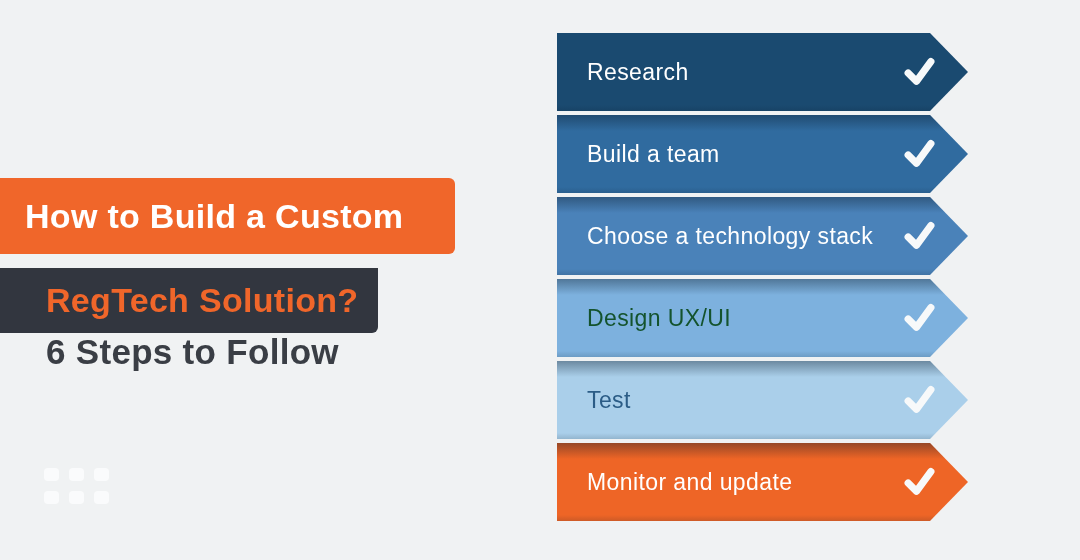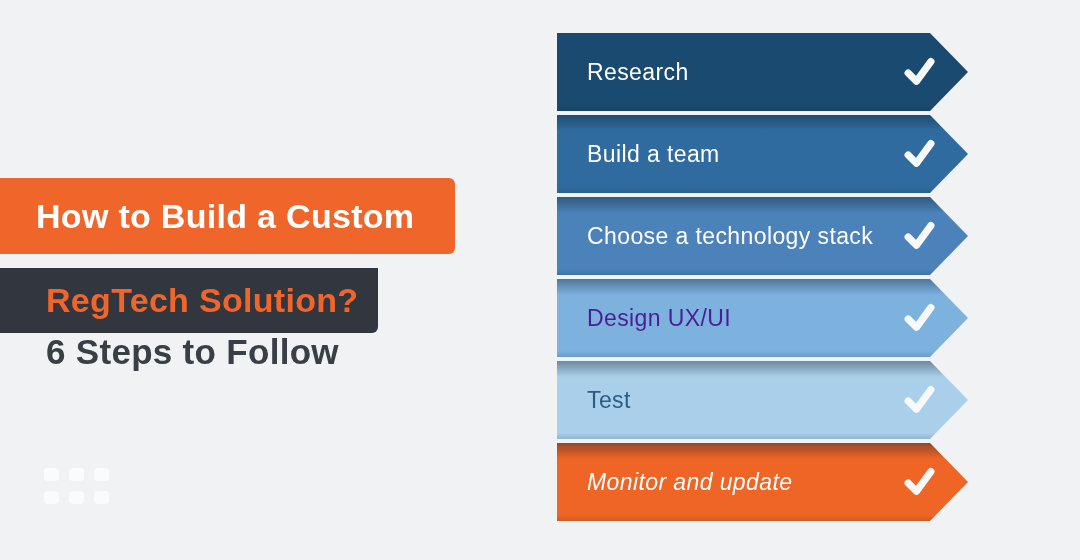--- a/index.html
+++ b/index.html
@@ -17,7 +17,7 @@
     background: #f0662a;
     border-radius: 0 6px 6px 0;
     display: flex; align-items: center;
-    padding-left: 36px;
+    padding-left: 25px;
   }
   .title-box1 span {
     color: #ffffff; font-weight: bold; font-size: 34px; letter-spacing: 0.3px;

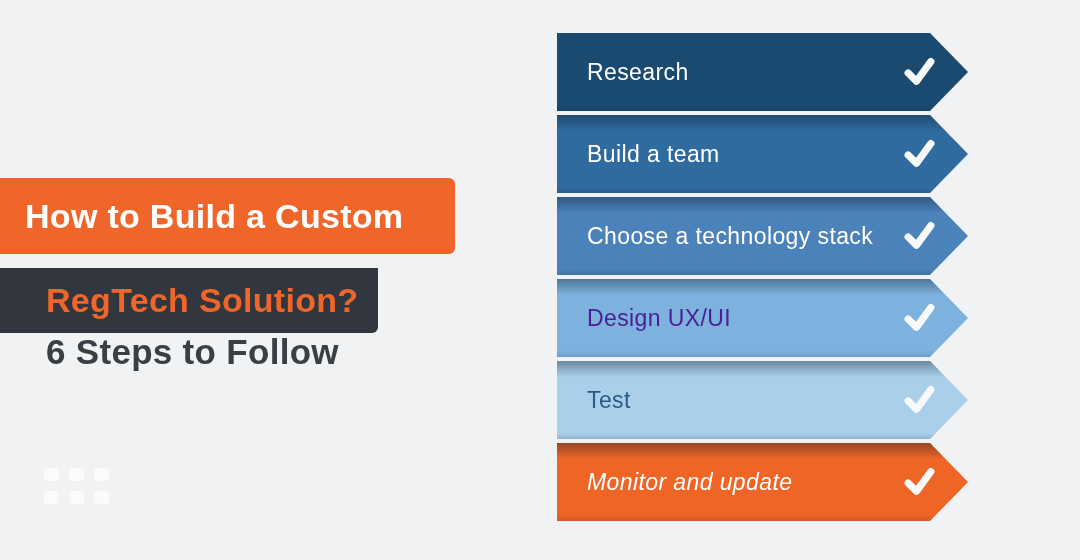--- a/index.html
+++ b/index.html
@@ -134,7 +134,7 @@
     </div>
 
     <div class="step shadow-top" style="background: rgb(125, 177, 222);">
-      <span class="step-label" style="color: #4c1d95;">Design UX/UI</span>
+      <span class="step-label" style="color: #14532d;">Design UX/UI</span>
       <svg class="check" viewBox="0 0 32 32">
         <path d="M5 17 L13 25 L27 6" fill="none" stroke="#f7f9fa" stroke-width="7" stroke-linecap="round" stroke-linejoin="round"></path>
       </svg>

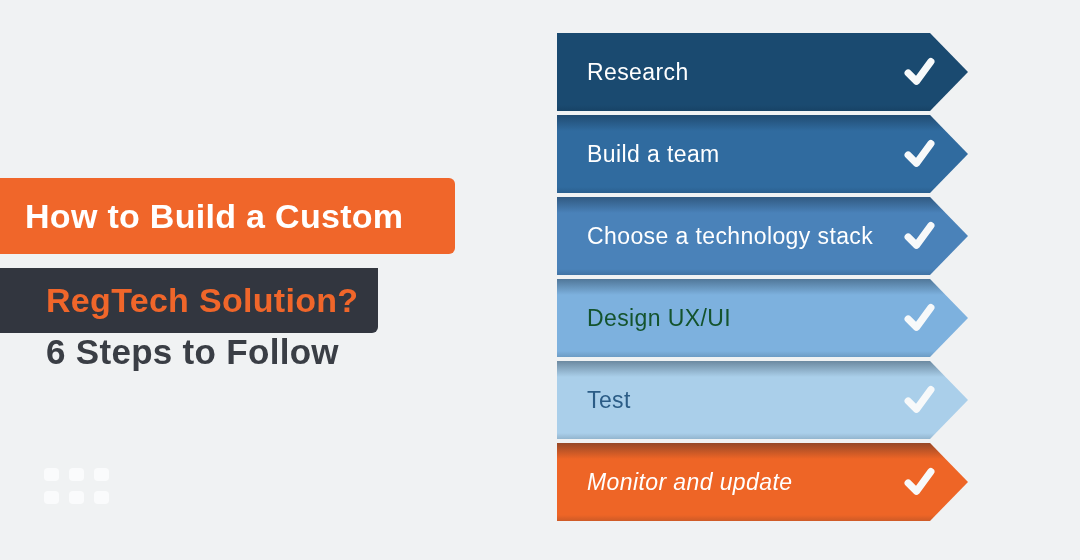--- a/index.html
+++ b/index.html
@@ -148,7 +148,7 @@
     </div>
 
     <div class="step shadow-top" style="background: rgb(238, 101, 38);">
-      <span class="step-label" style="color: rgb(255, 255, 255); font-style: italic;">Monitor and update</span>
+      <span class="step-label" style="color: rgb(255, 255, 255);">Monitor and update</span>
       <svg class="check" viewBox="0 0 32 32">
         <path d="M5 17 L13 25 L27 6" fill="none" stroke="#f7f9fa" stroke-width="7" stroke-linecap="round" stroke-linejoin="round"></path>
       </svg>

